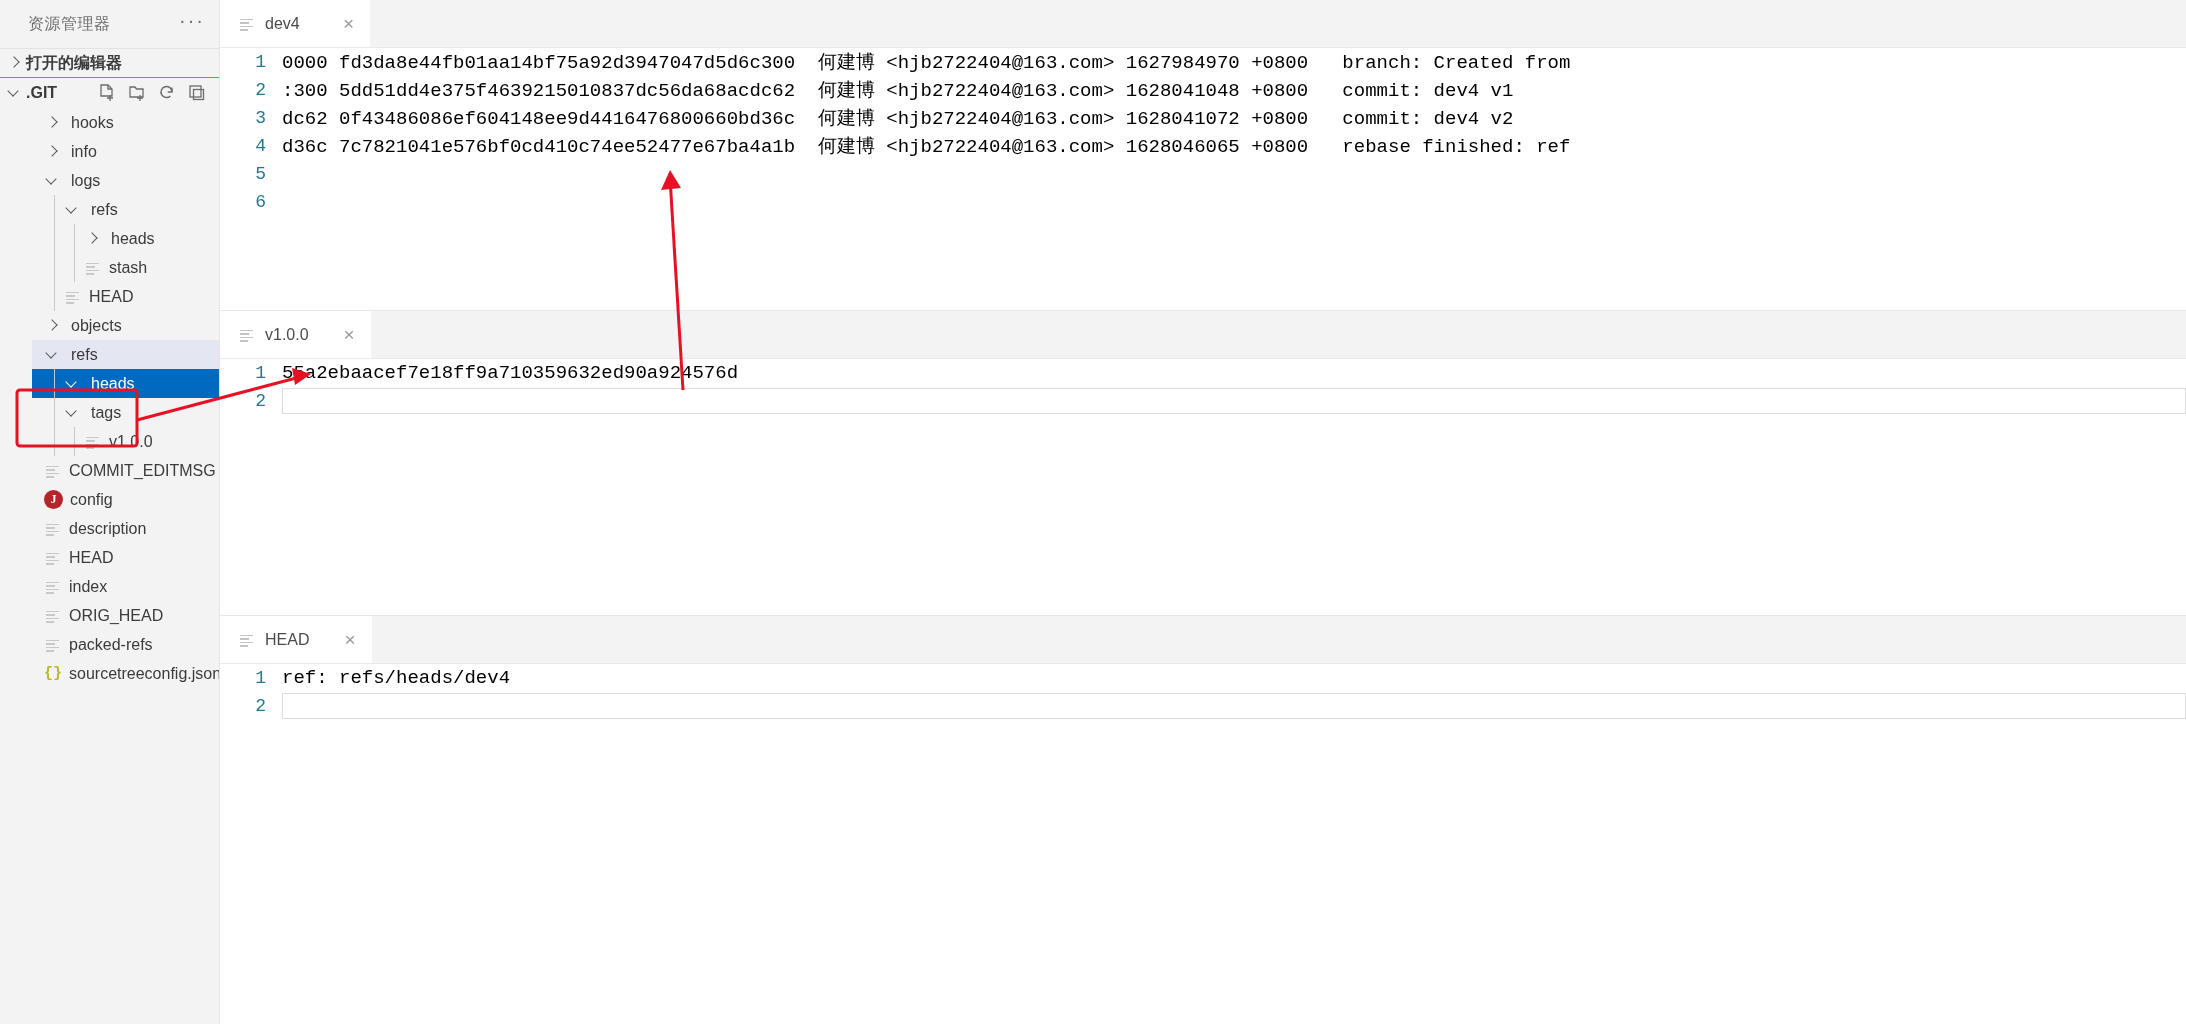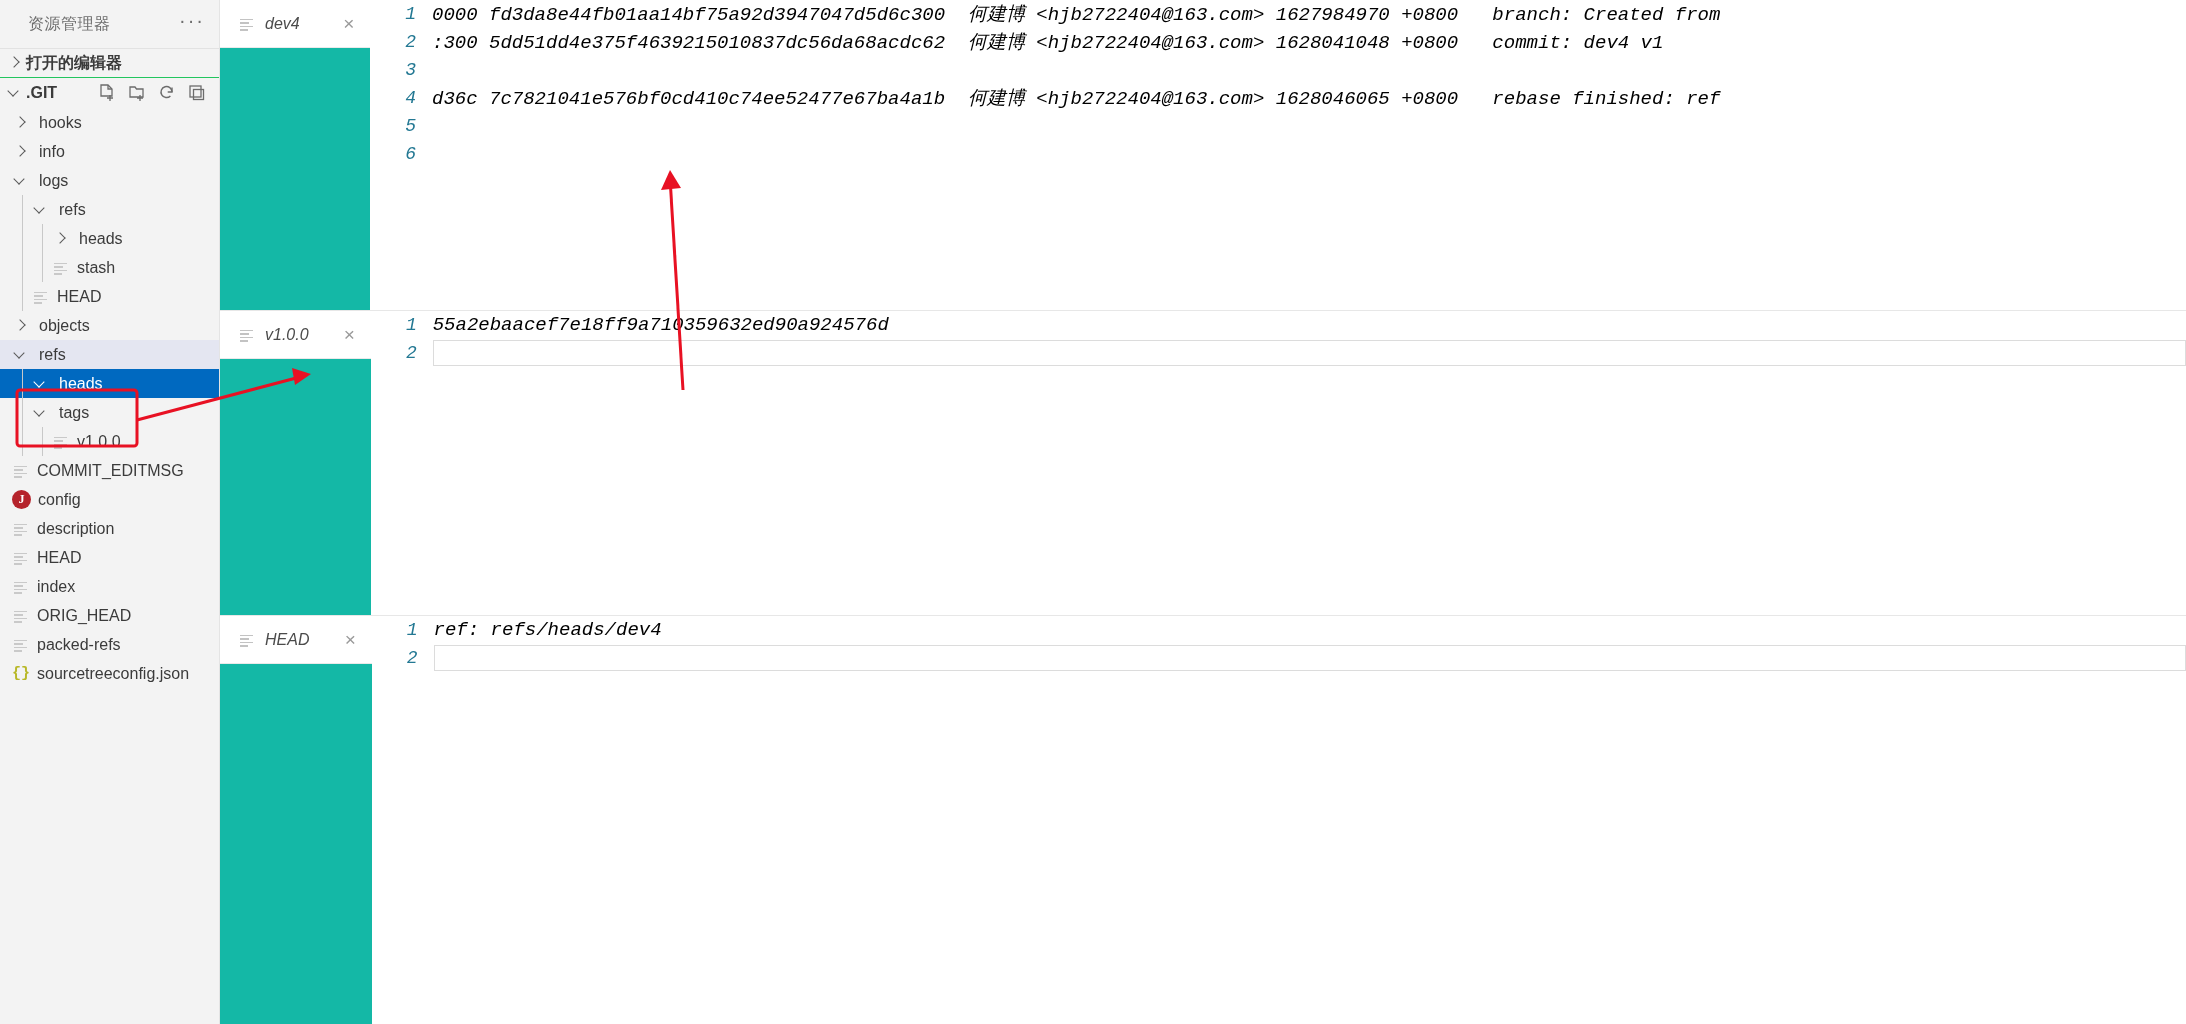--- a/index.html
+++ b/index.html
@@ -100,7 +100,7 @@
   
   .editors { flex: 1; display: flex; flex-direction: column; height: 1024px; }
 
-  .pane { display: flex; background: #14b8a6; overflow: hidden; font-style: italic; }
+  .pane { display: flex; flex-direction: column; background: #6d28d9; overflow: hidden; }
   .pane-1 { height: 310px; }
   .pane-2 { height: 305px; border-top: 1px solid #e7e7e7; }
   .pane-3 { height: 409px; border-top: 1px solid #e7e7e7; }

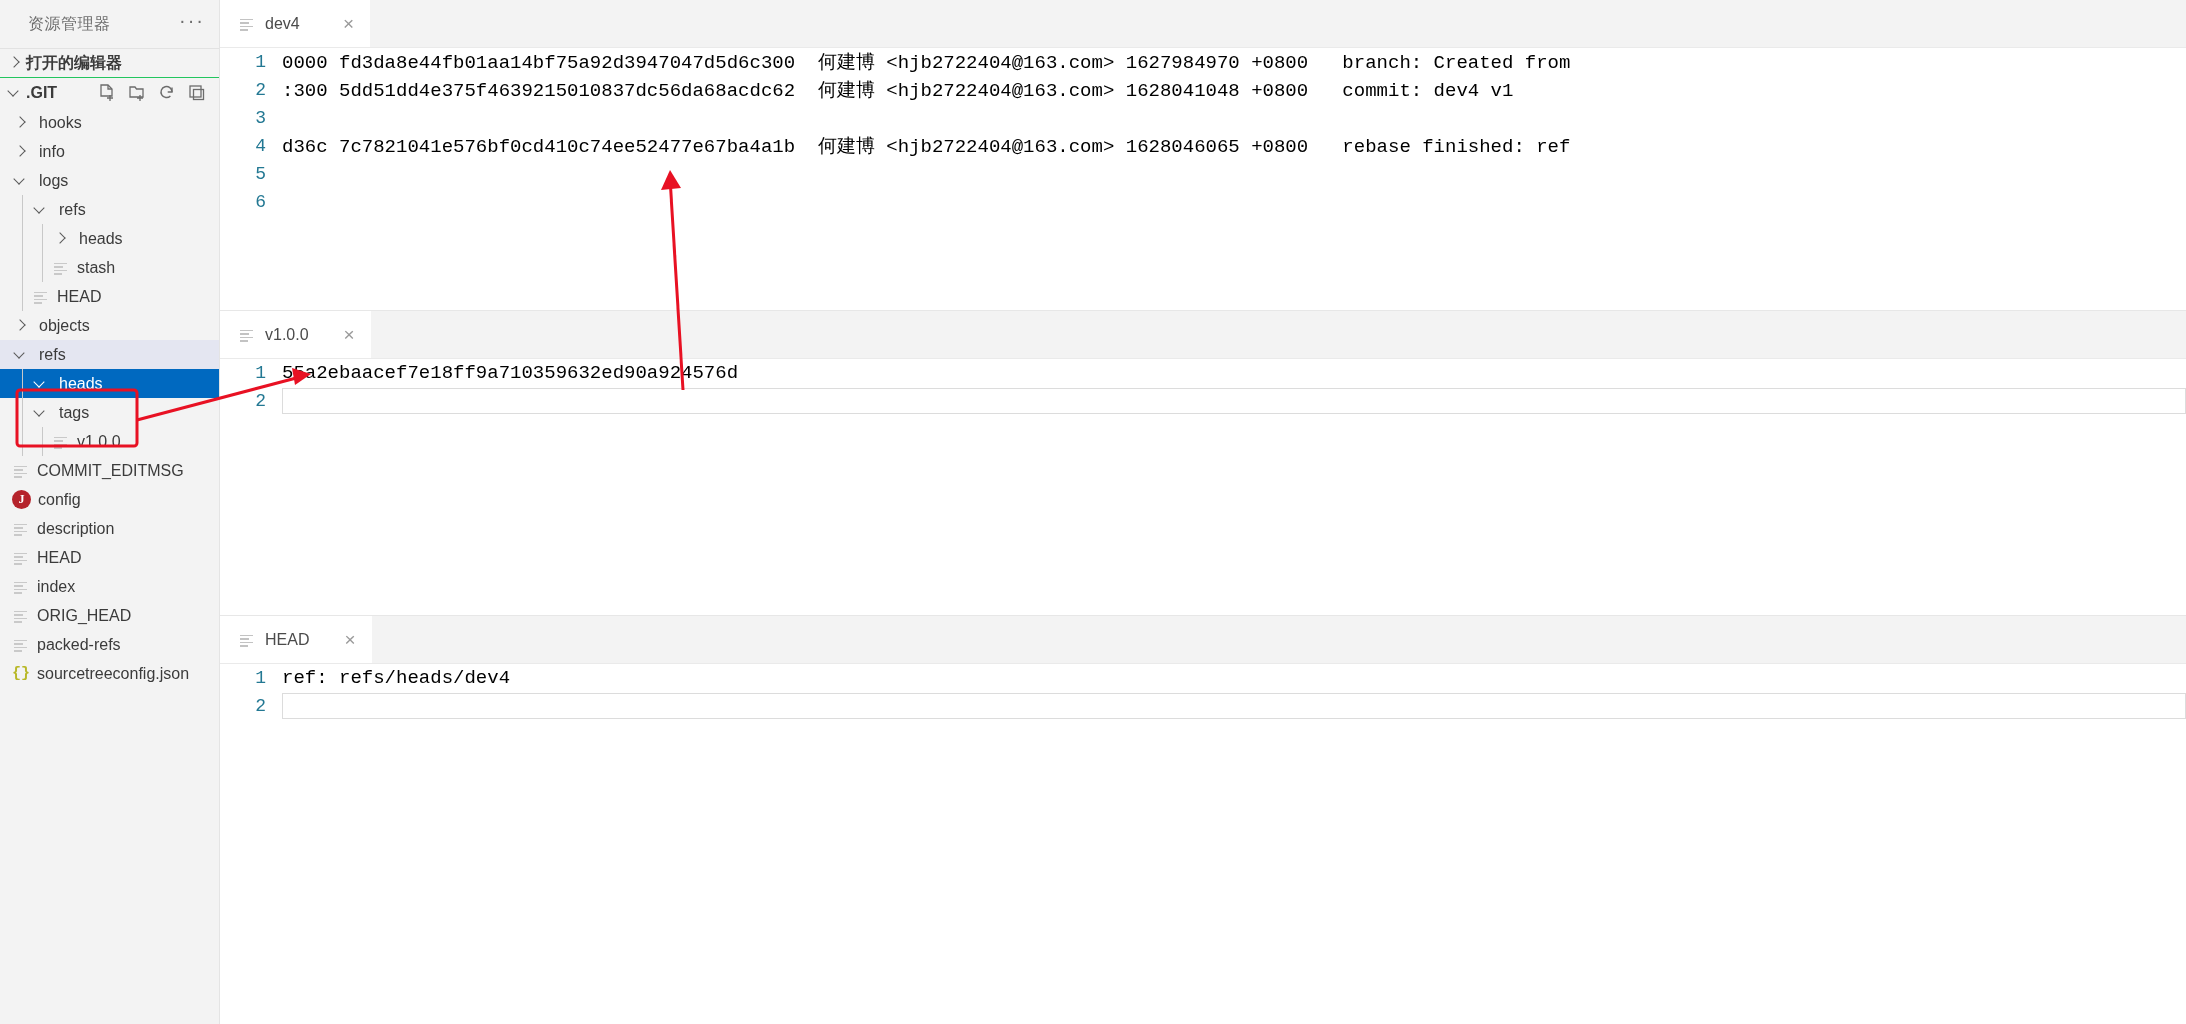--- a/index.html
+++ b/index.html
@@ -83,7 +83,7 @@
     font-family: "Liberation Serif", serif;
   }
 
-  .tree { position: relative; }
+  .tree { position: relative; padding-left: 32px; }
   .row {
     height: 29px; display: flex; align-items: center;
     font-size: 16px; color: #3b3b3b; white-space: nowrap; cursor: pointer;

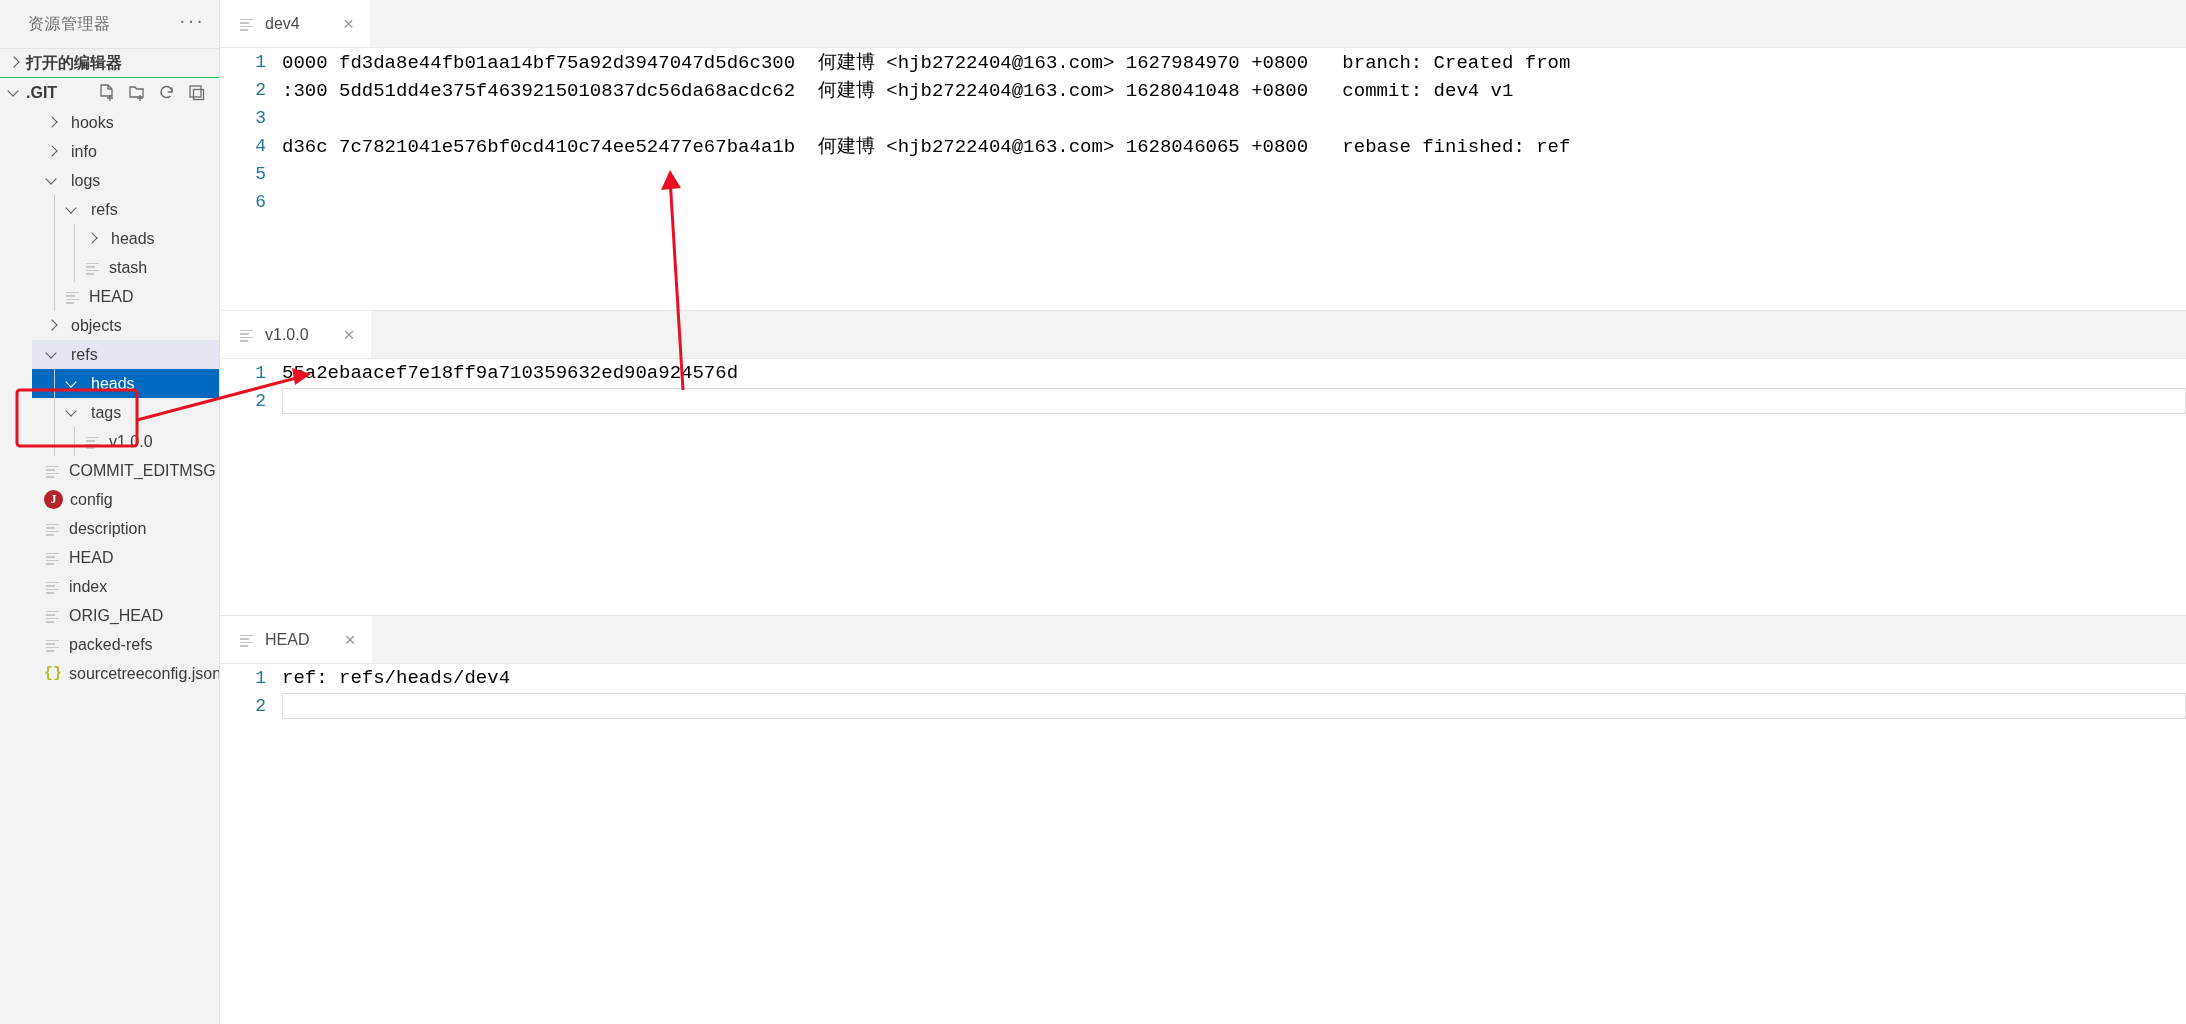--- a/index.html
+++ b/index.html
@@ -378,7 +378,7 @@
       <div class="code" id="code0">
           <div class="cline"><span class="gutter">1</span><span class="ctext">0000 fd3da8e44fb01aa14bf75a92d3947047d5d6c300  <span class="cjk">何建博</span> &lt;hjb2722404@163.com&gt; 1627984970 +0800   branch: Created from</span></div>
           <div class="cline"><span class="gutter">2</span><span class="ctext">:300 5dd51dd4e375f4639215010837dc56da68acdc62  <span class="cjk">何建博</span> &lt;hjb2722404@163.com&gt; 1628041048 +0800   commit: dev4 v1</span></div>
-          <div class="cline"><span class="gutter">3</span></div>
+          <div class="cline"><span class="gutter">3</span><span class="ctext">dc62 0f43486086ef604148ee9d4416476800660bd36c  <span class="cjk">何建博</span> &lt;hjb2722404@163.com&gt; 1628041072 +0800   commit: dev4 v2</span></div>
           <div class="cline"><span class="gutter">4</span><span class="ctext">d36c 7c7821041e576bf0cd410c74ee52477e67ba4a1b  <span class="cjk">何建博</span> &lt;hjb2722404@163.com&gt; 1628046065 +0800   rebase finished: ref</span></div>
           <div class="cline"><span class="gutter">5</span></div>
           <div class="cline"><span class="gutter">6</span><span class="ctext"></span></div>

